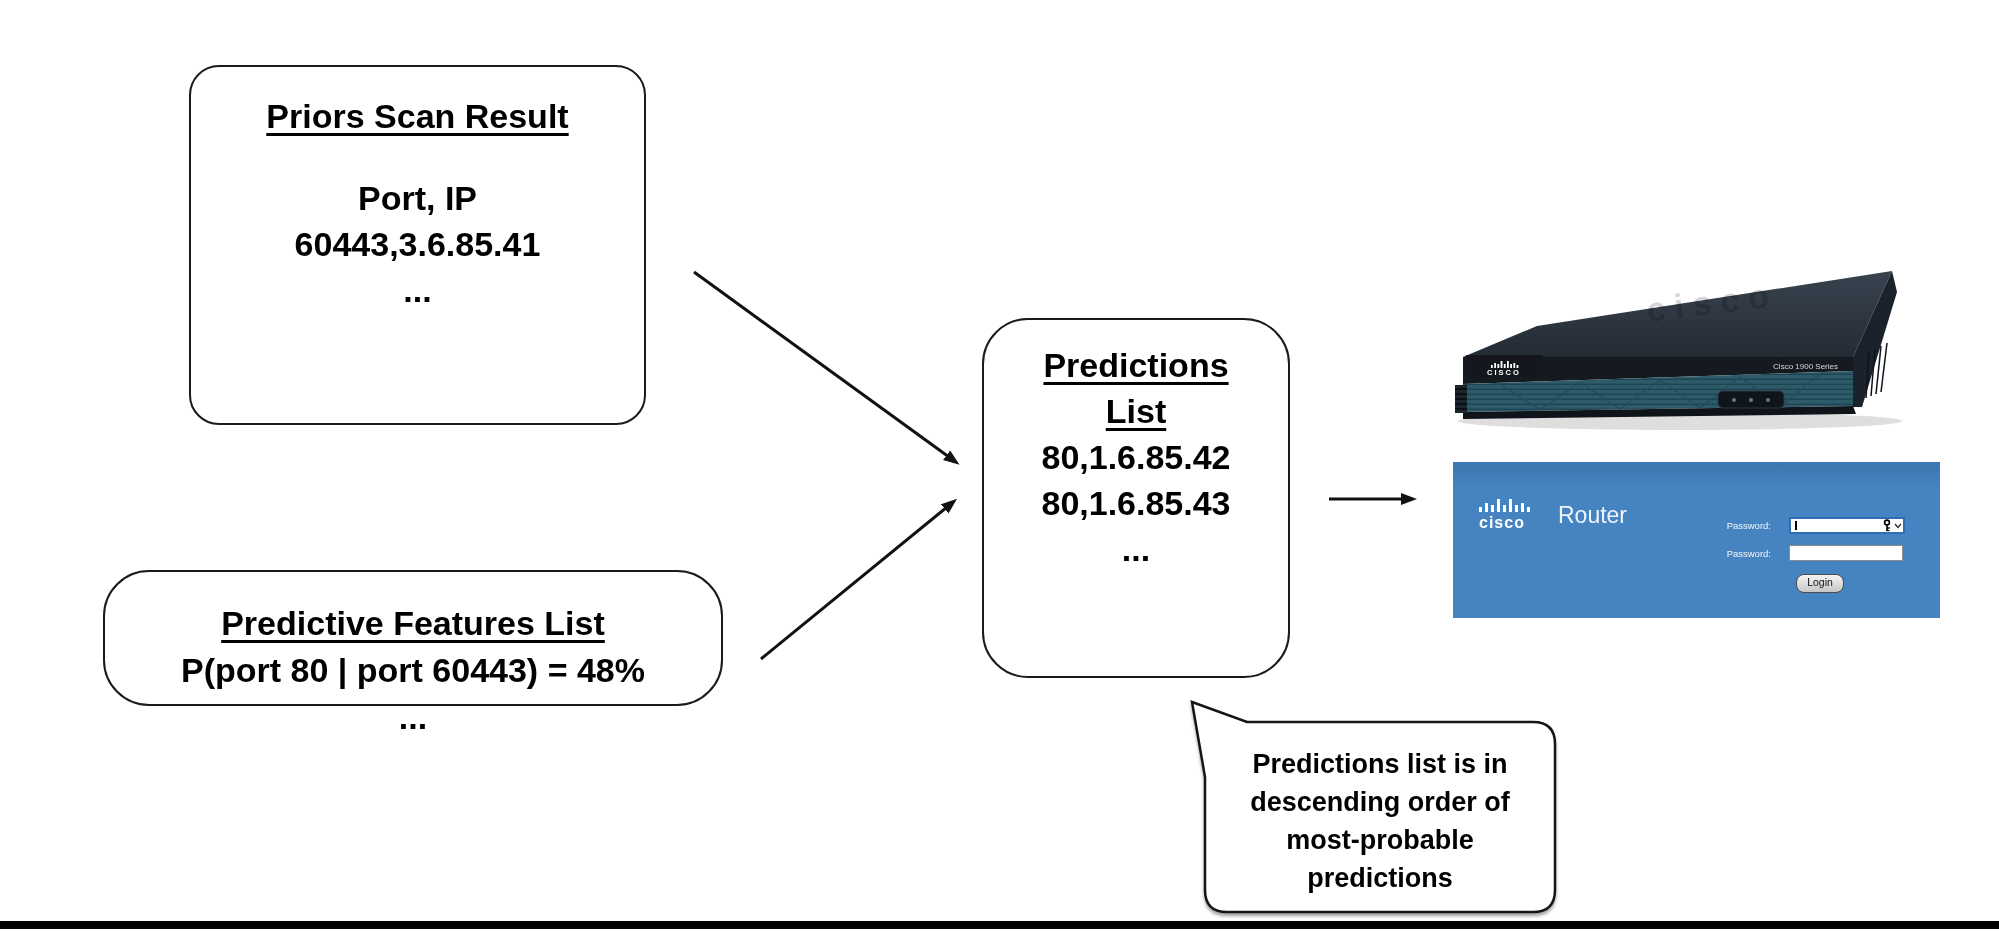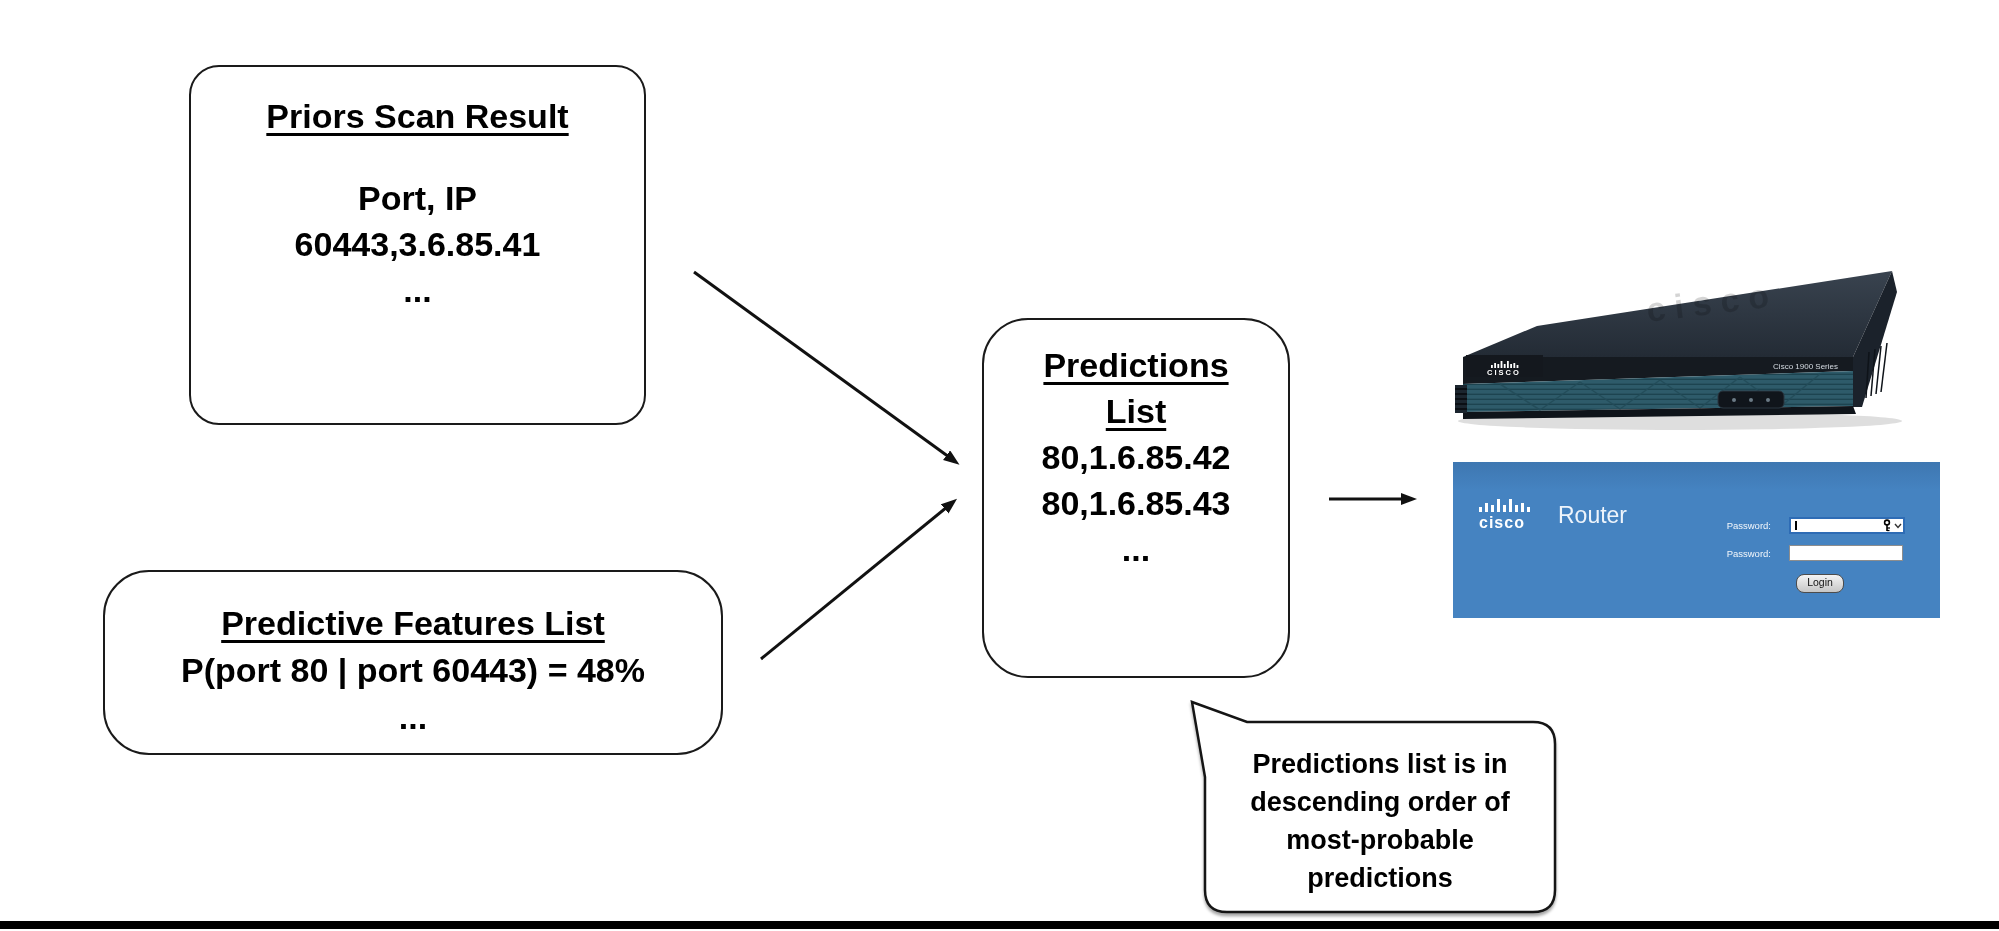--- a/index.html
+++ b/index.html
@@ -14,7 +14,7 @@
     text-align:center; font-weight:bold; color:#000;
   }
   #box-priors      { left:189px; top:65px;  width:457px; height:360px; border-radius:30px; padding-top:26px; font-size:34px; line-height:46px; }
-  #box-features    { left:103px; top:570px; width:620px; height:185px; border-radius:46px; padding-top:28px; font-size:34px; line-height:47px; }
+  #box-features    { left:103px; top:570px; width:620px; height:136px; border-radius:46px; padding-top:28px; font-size:34px; line-height:47px; }
   #box-predictions { left:982px; top:318px; width:308px; height:360px; border-radius:46px; padding-top:22px; font-size:34px; line-height:46px;text-align:center; }
   .box-title { text-decoration:underline; text-decoration-thickness:3px; text-underline-offset:5px; }
   #box-predictions .box-title { width:250px; margin:0 auto; }

